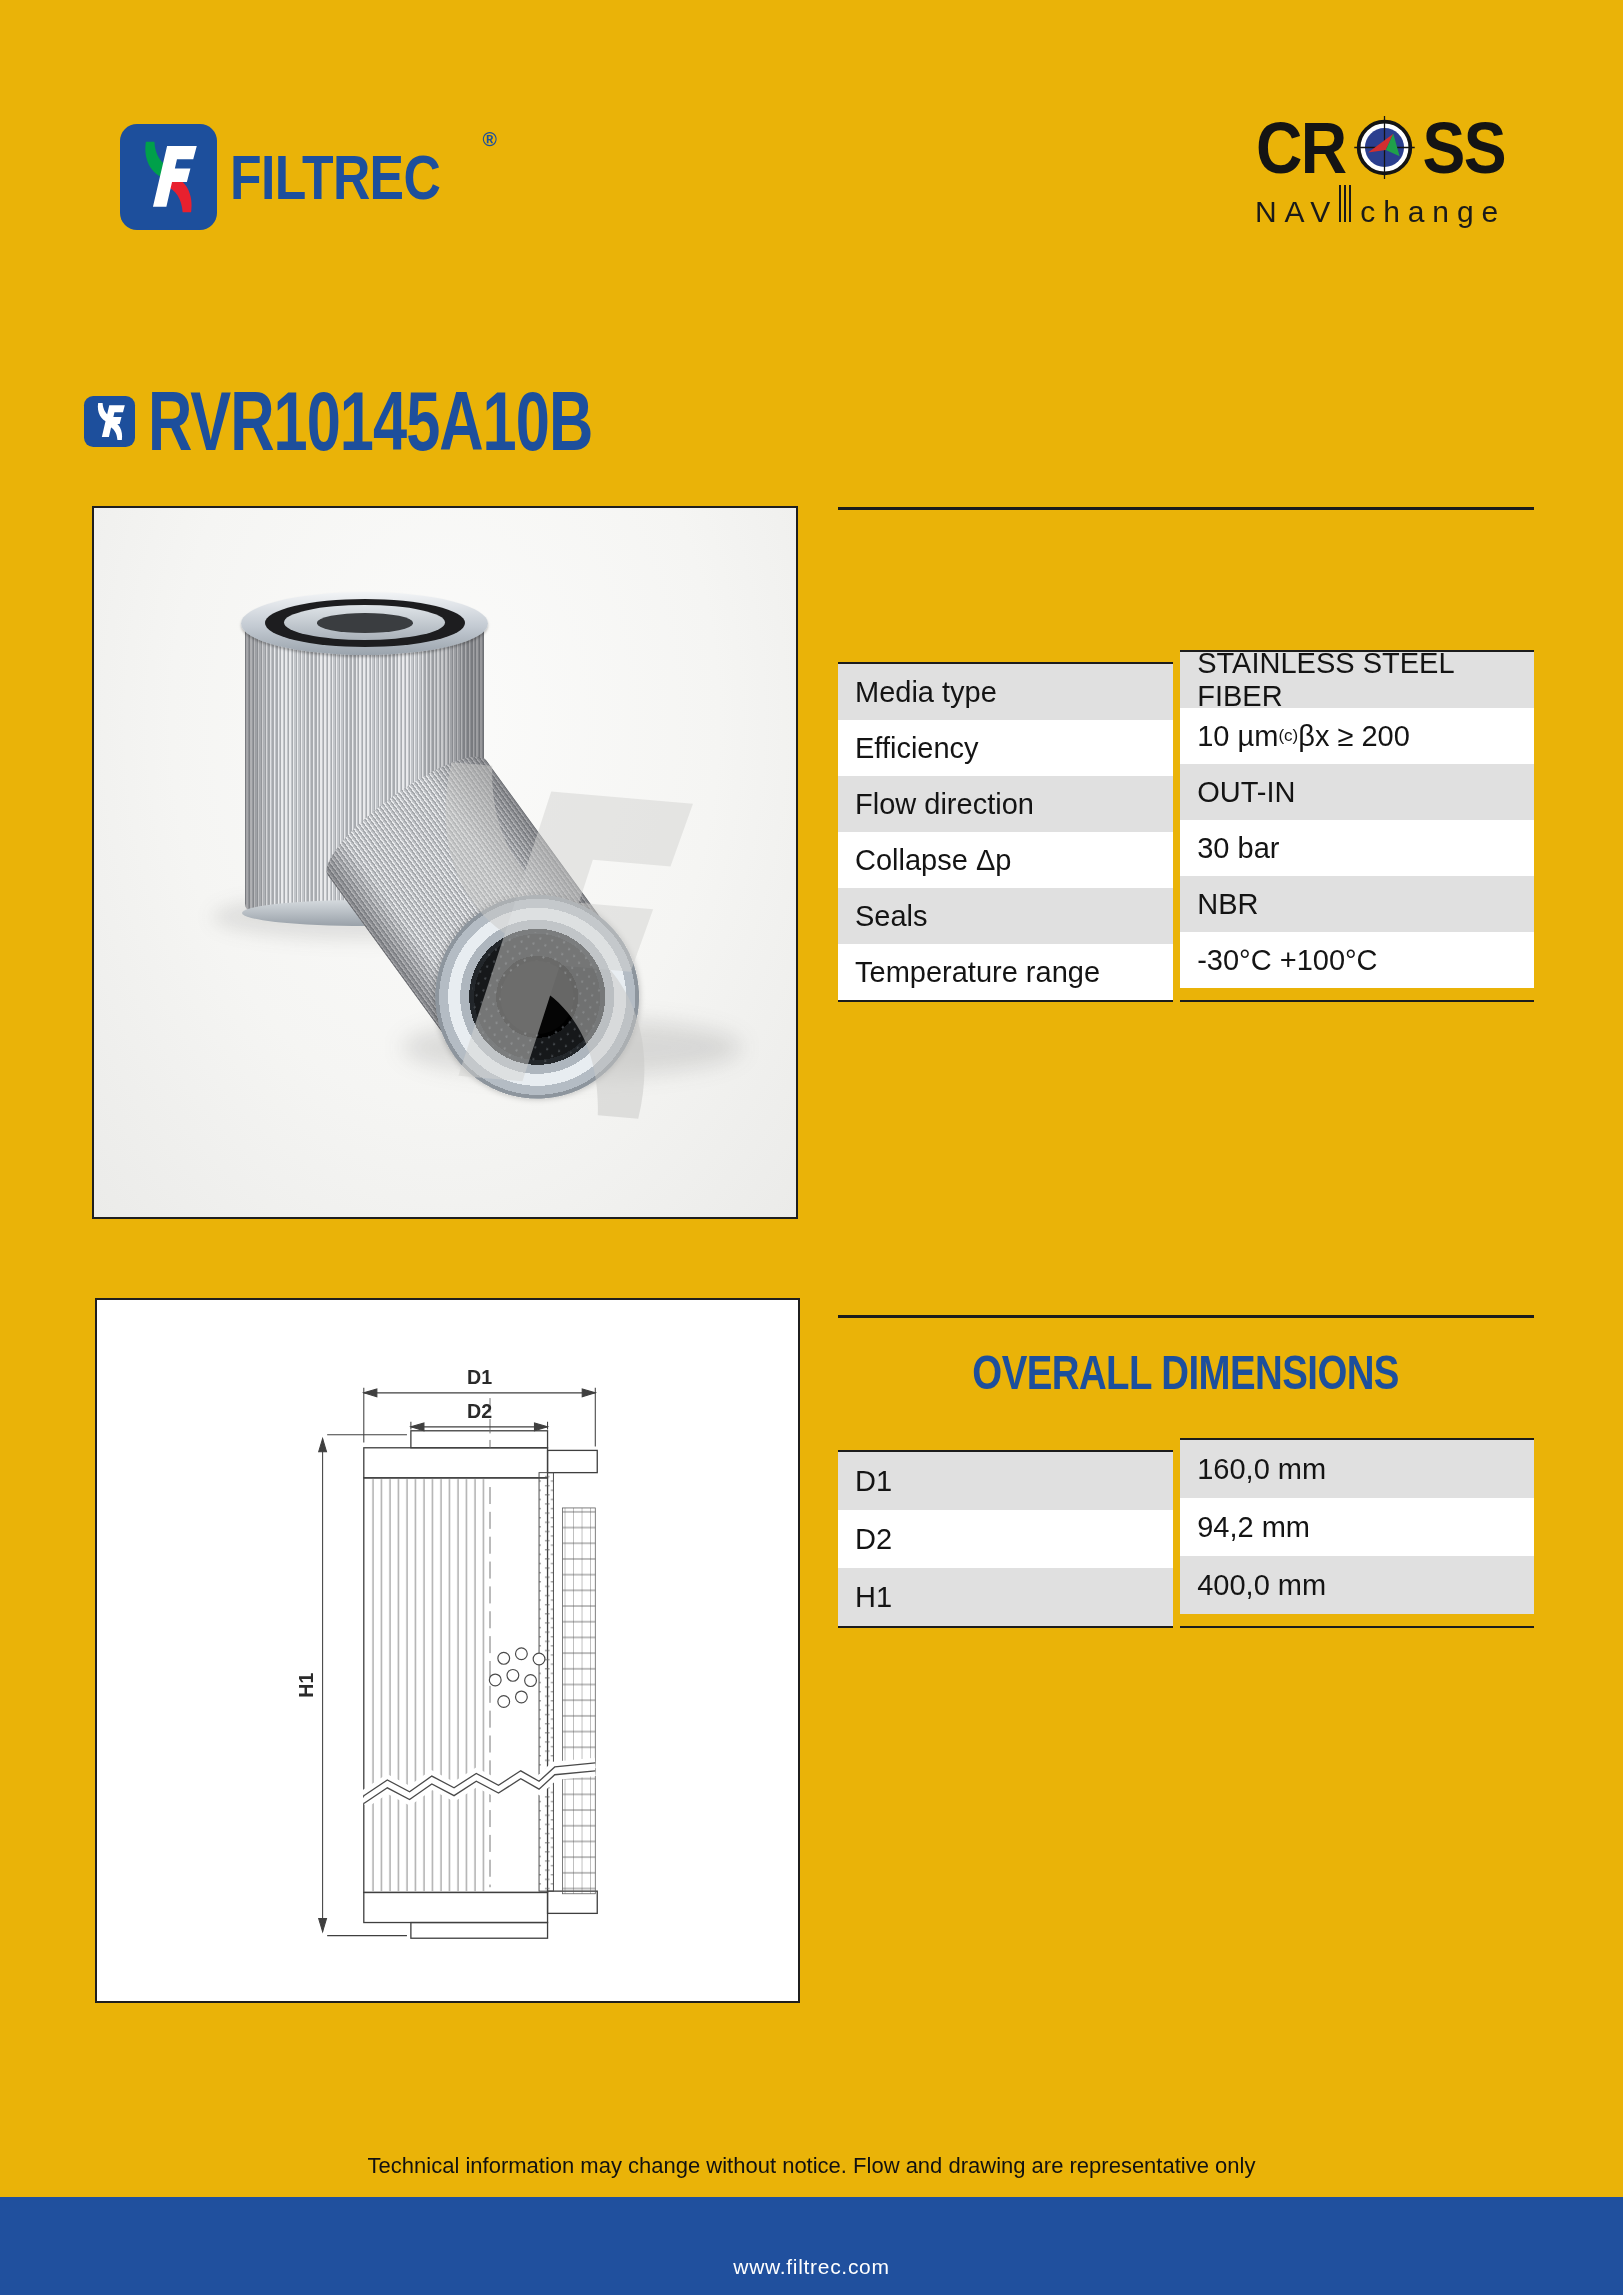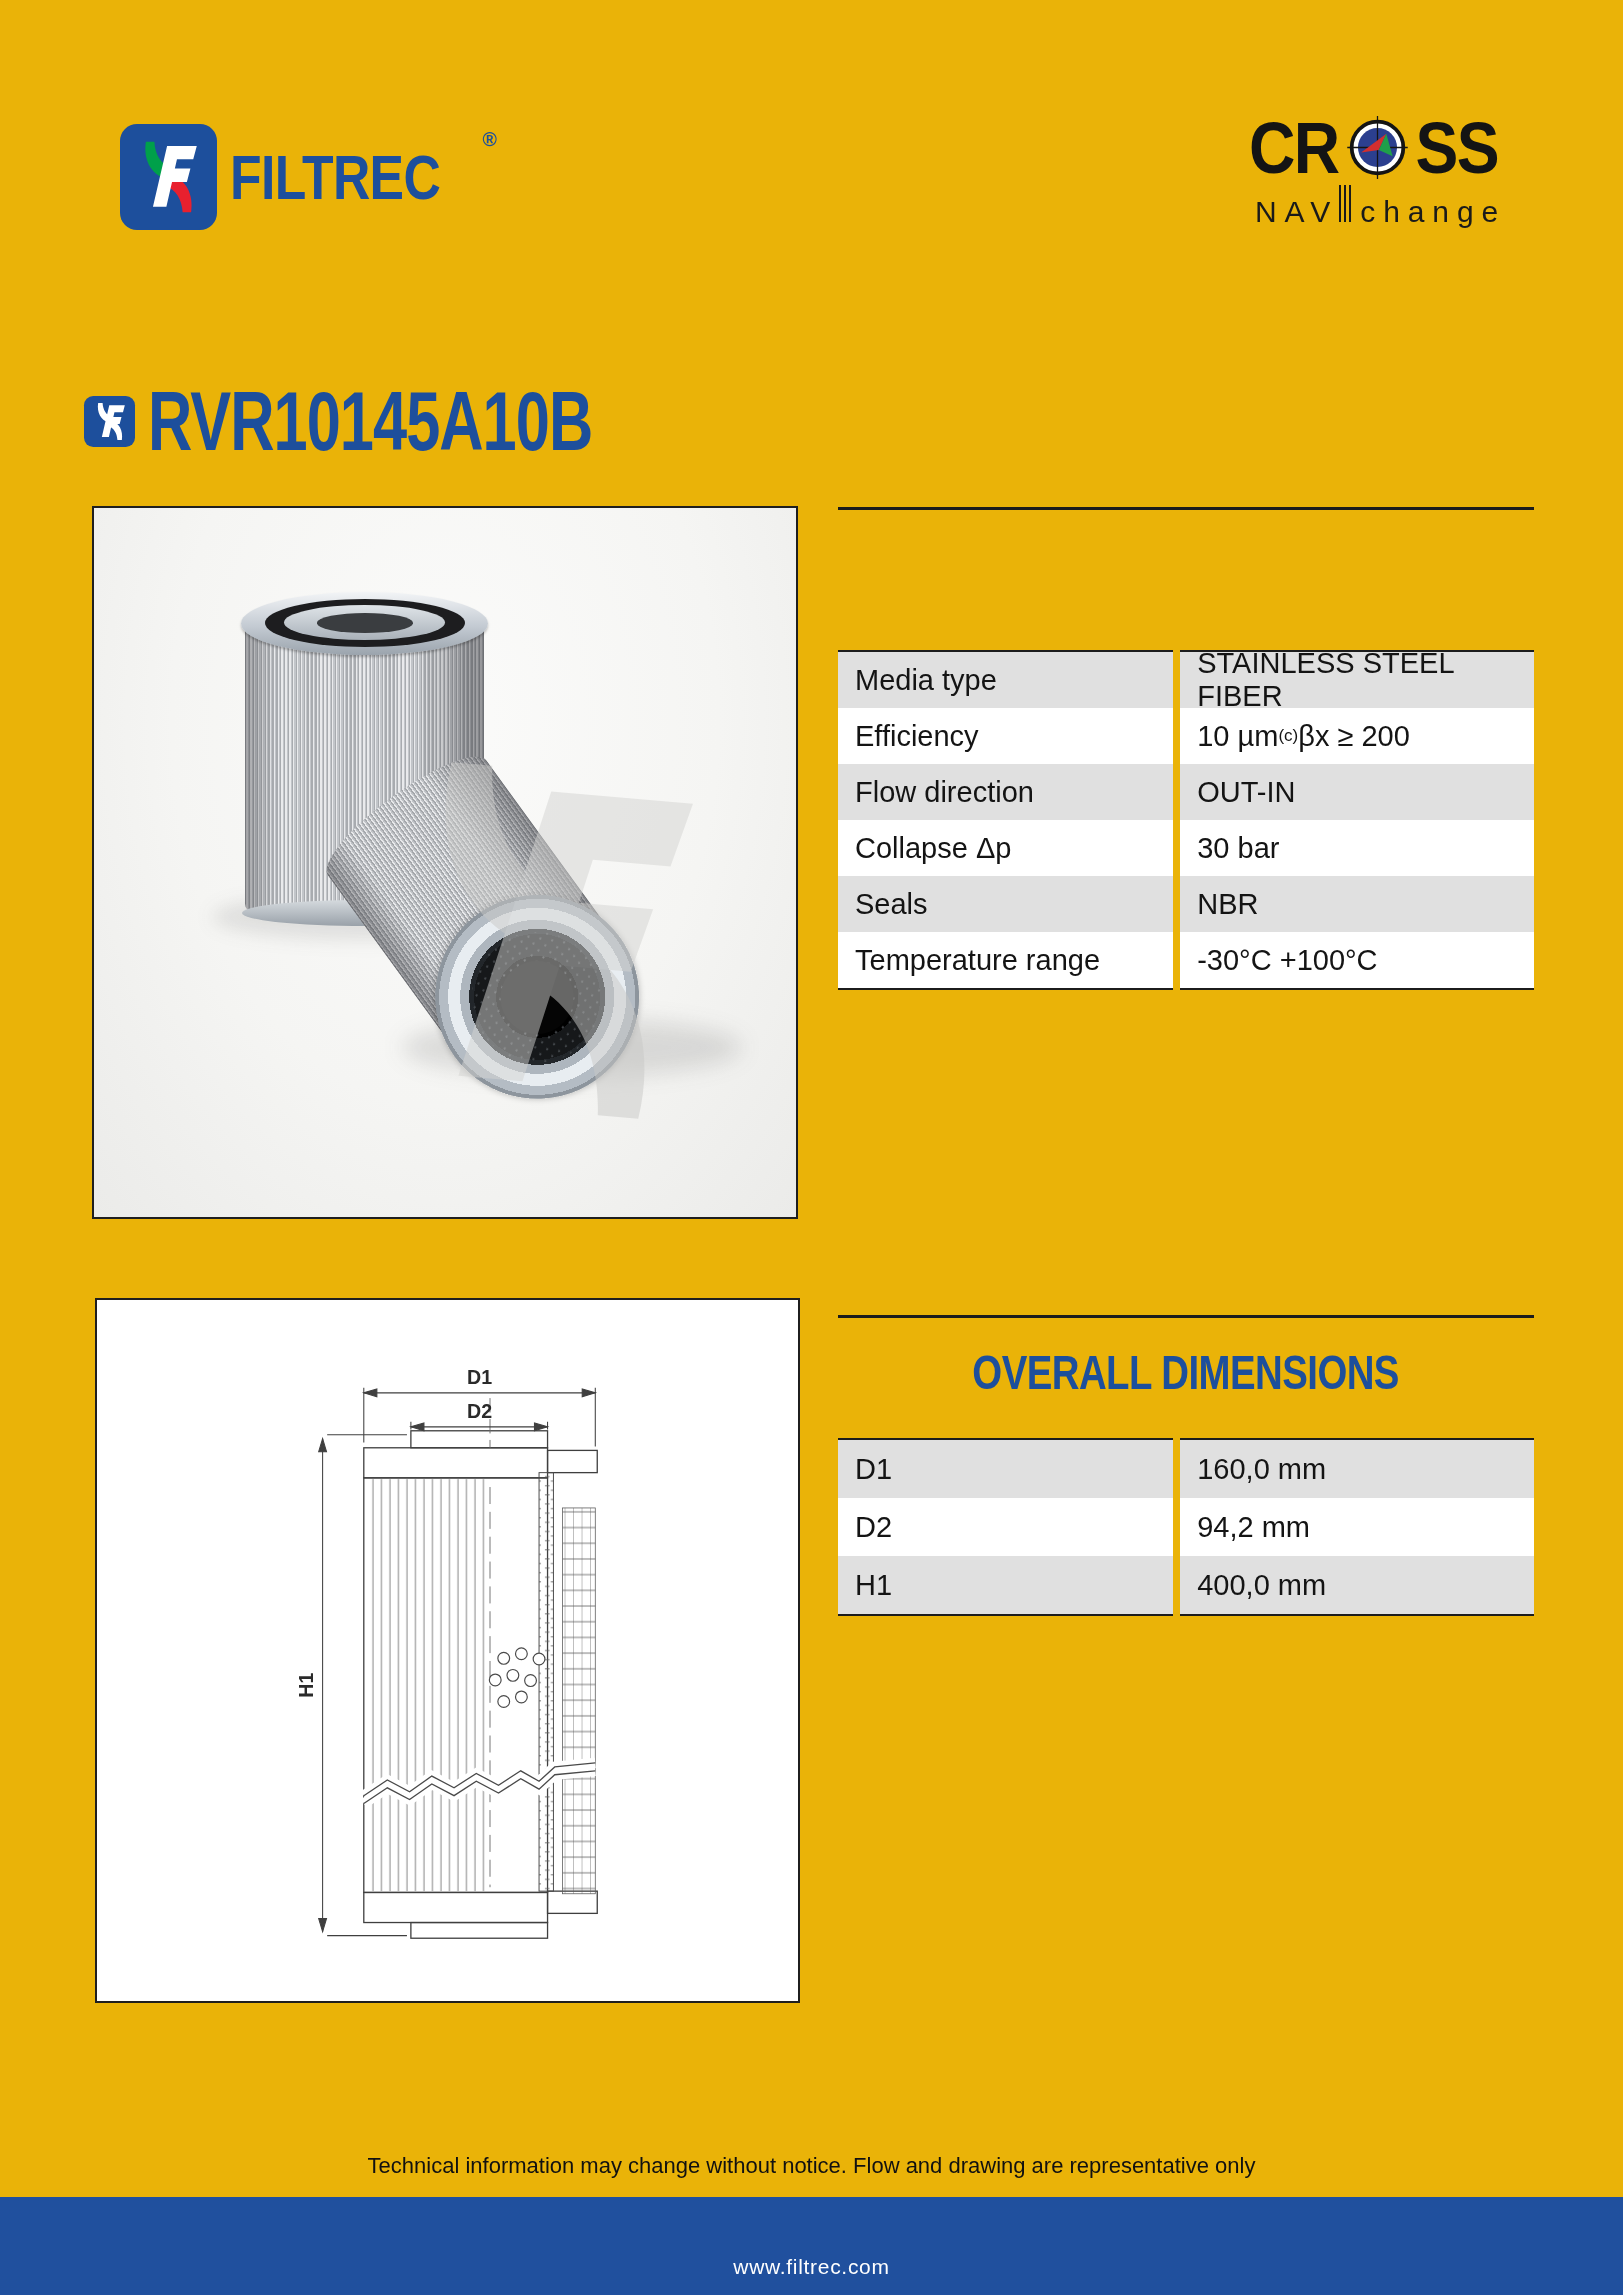--- a/index.html
+++ b/index.html
@@ -27,7 +27,7 @@
 
   
   .cross-logo{left:1243px;top:111px;width:275px;text-align:center;}
-  .cross-row{display:flex;align-items:center;}
+  .cross-row{display:flex;align-items:center;justify-content:center;}
   .cross-txt{font-size:73px;font-weight:900;color:#141414;letter-spacing:-2px;line-height:1;
     display:inline-block;transform:scaleX(.88);}
   .compass{width:63px;height:63px;margin:0 1.3px;overflow:visible;}

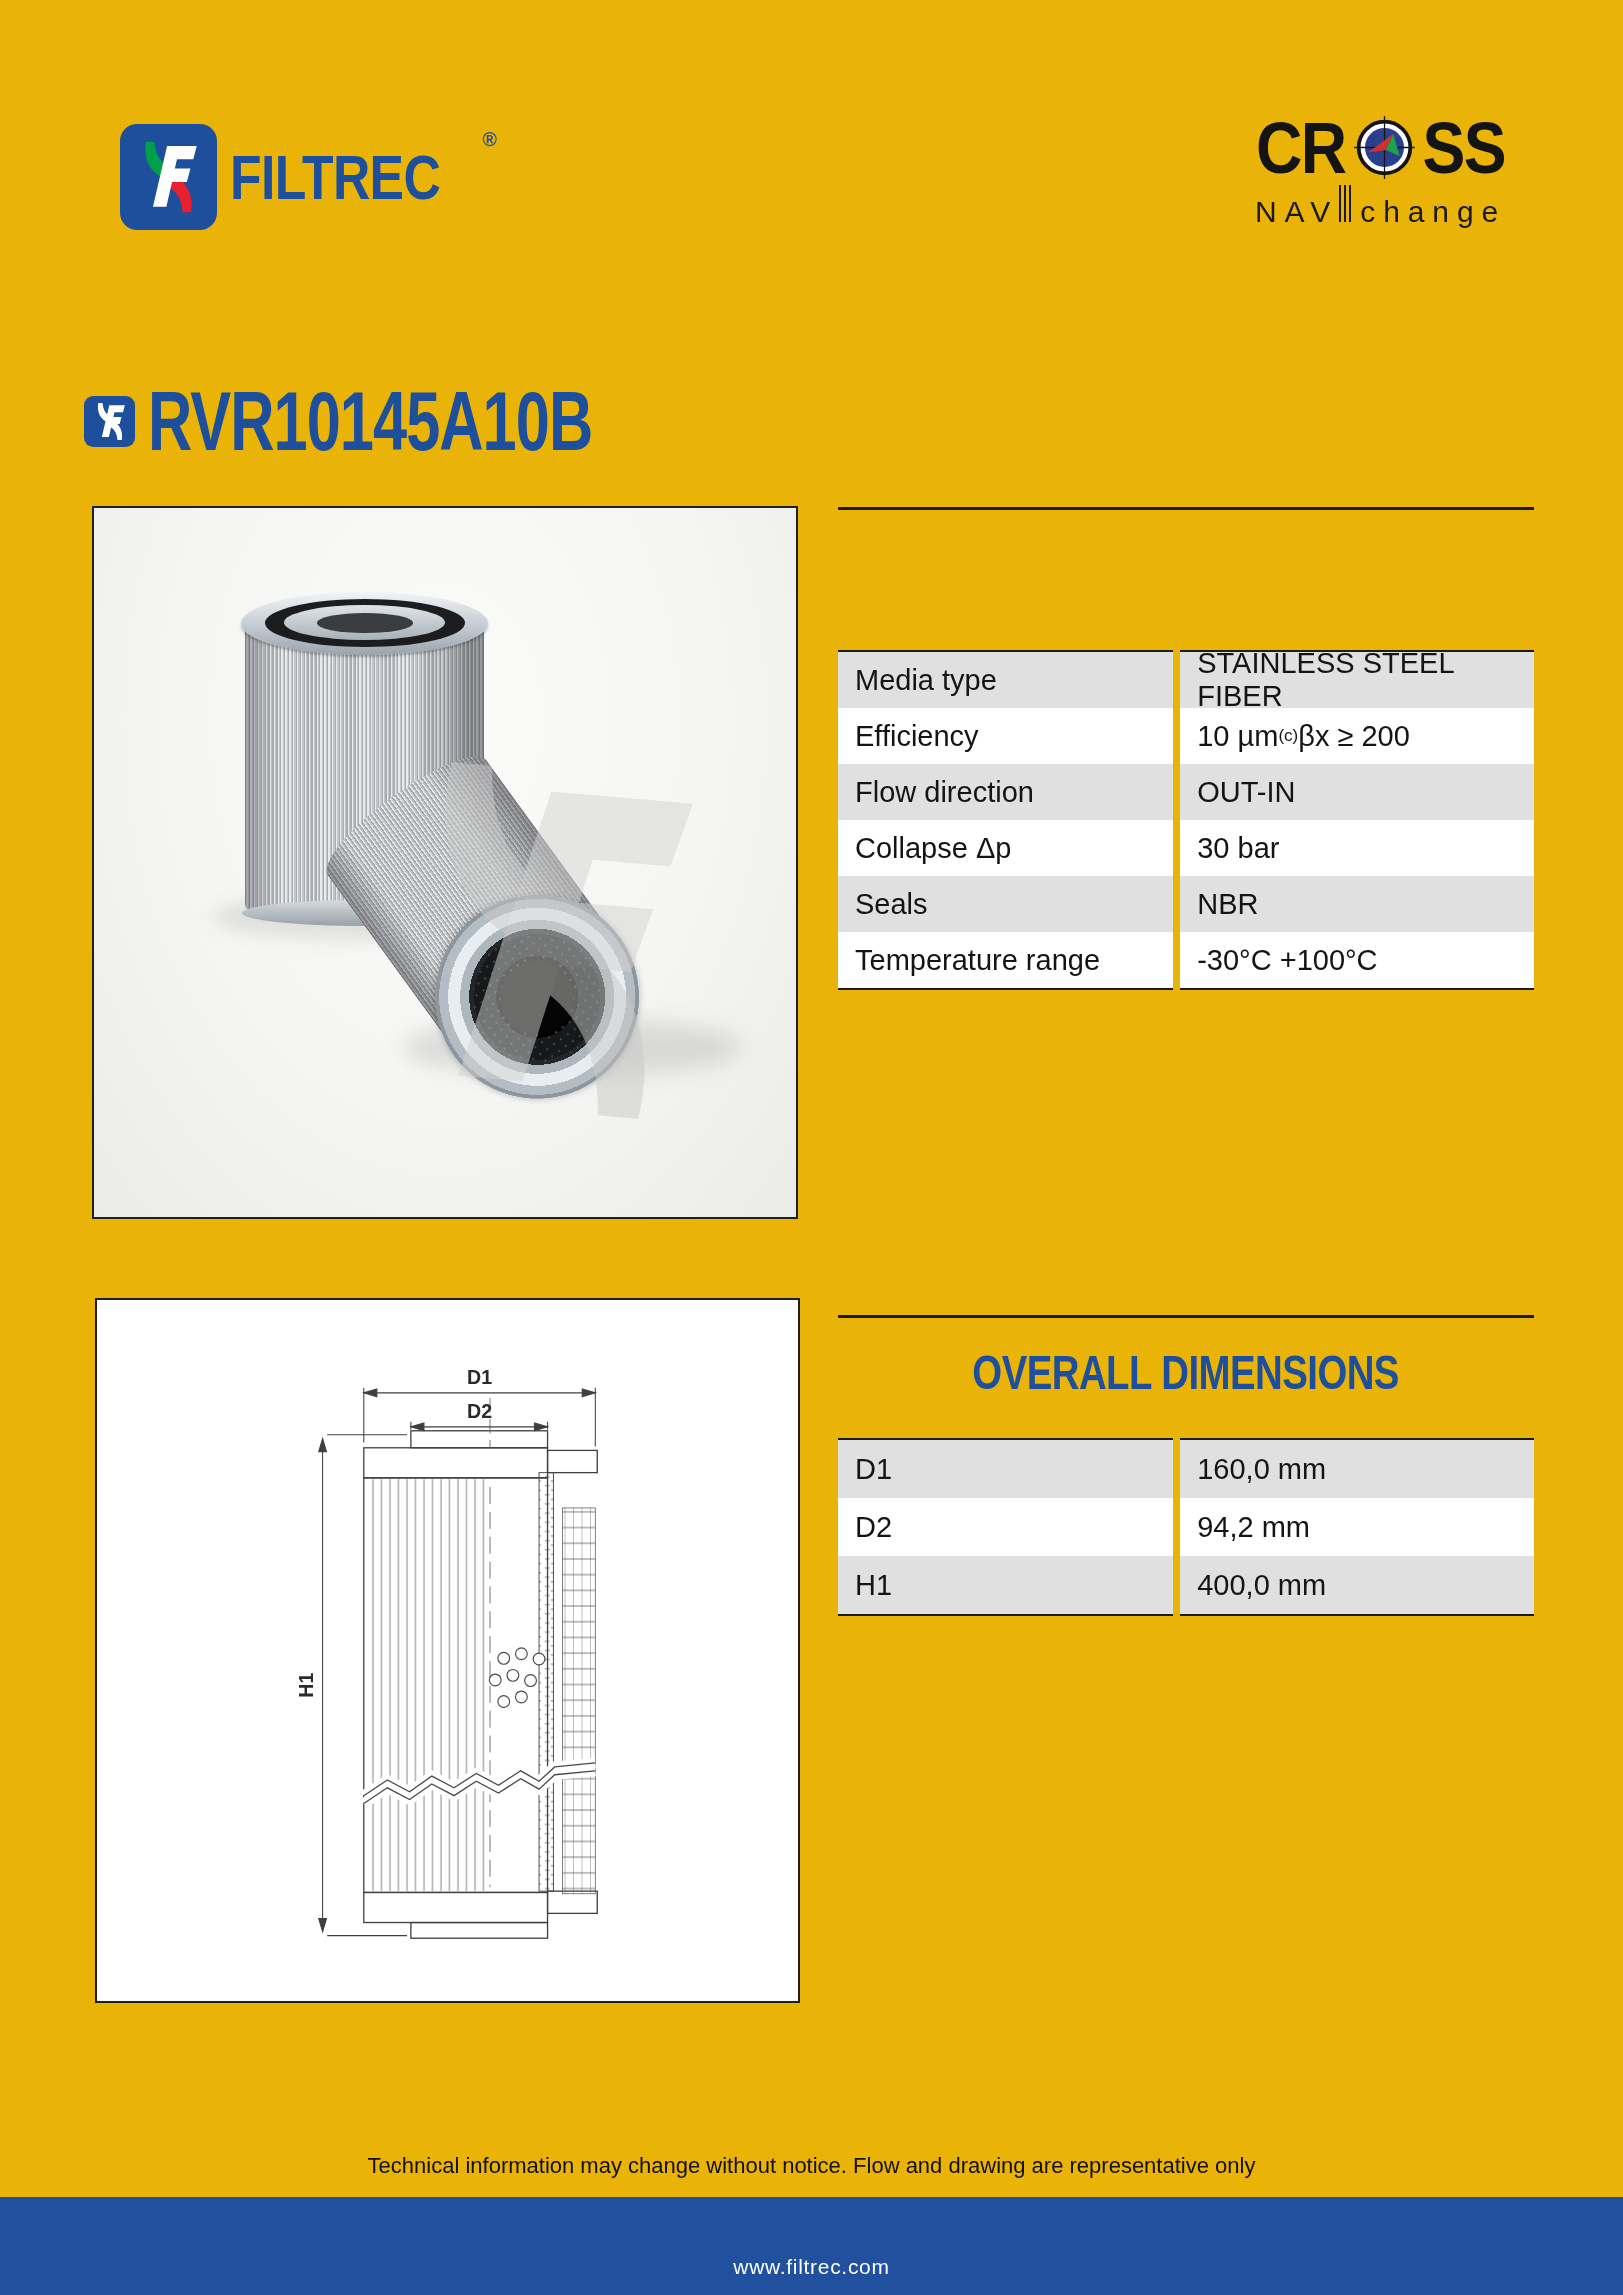--- a/index.html
+++ b/index.html
@@ -56,7 +56,7 @@
   .sec-title span{display:inline-block;transform:scaleX(.8);transform-origin:center;letter-spacing:-0.7px;}
 
   .dtable{left:838px;width:696px;display:flex;}
-  .col-labels{width:335px;border-top:2.6px solid #1c1c1c;border-bottom:2.6px solid #1c1c1c;}
+  .col-labels{width:335px;border-top:2.6px solid #1c1c1c;border-bottom:2.6px solid #1c1c1c;margin-top:12px;}
   .col-gap{width:7.2px;}
   .col-values{flex:1;border-top:2.6px solid #1c1c1c;border-bottom:2.6px solid #1c1c1c;}
   .cell{display:flex;align-items:center;padding-left:17px;font-size:29px;color:#141414;background:#ffffff;}

